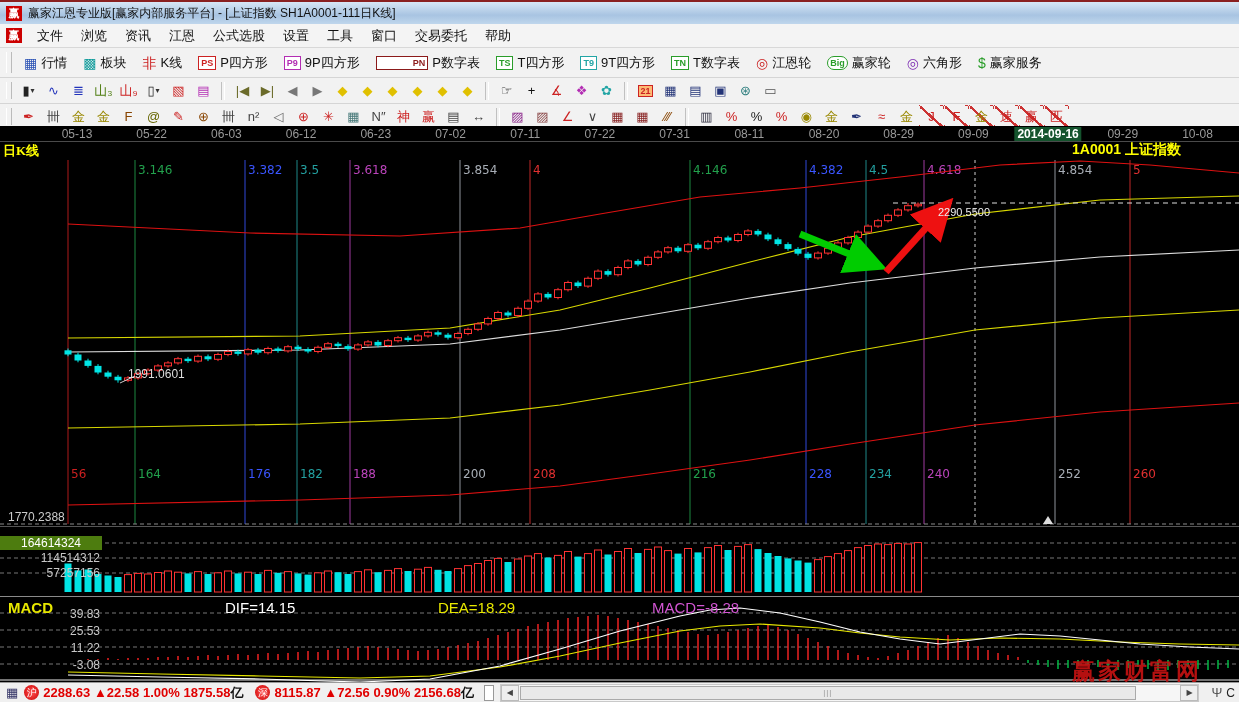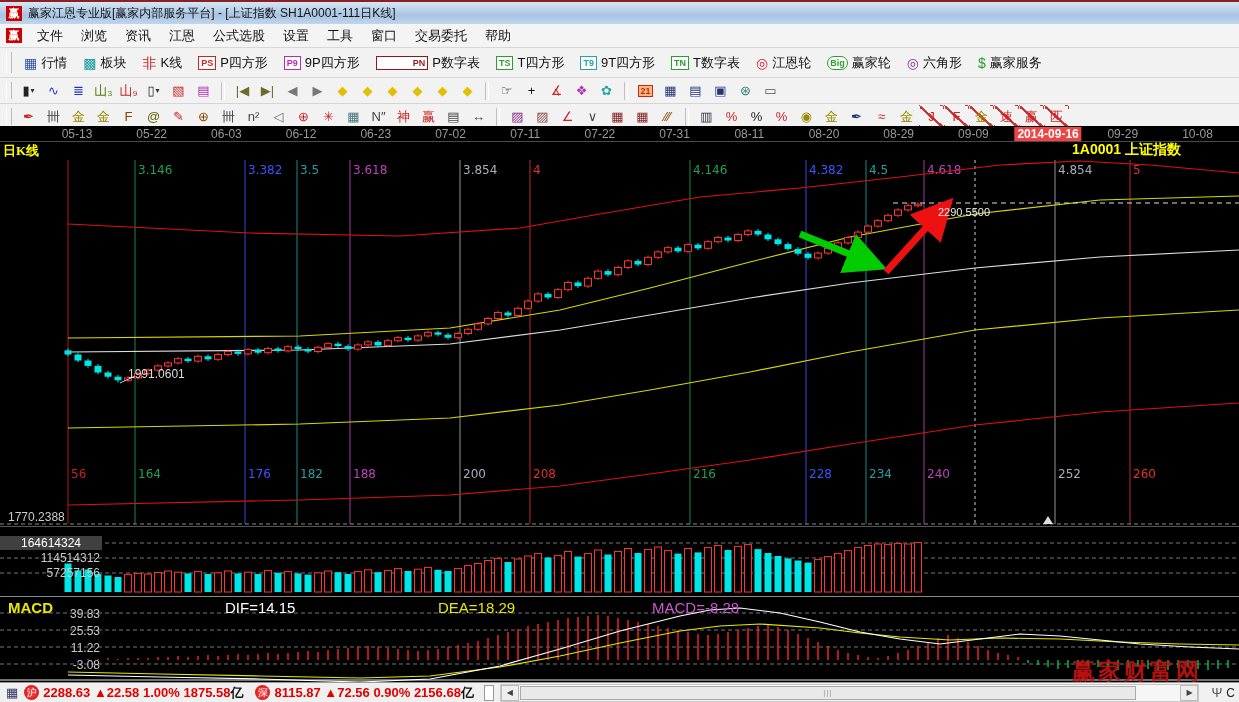--- a/index.html
+++ b/index.html
@@ -33,7 +33,7 @@
   .abslab{position:absolute;white-space:nowrap;}
   #kline-period{left:3px;top:16px;color:#ffff00;font-size:13px;font-weight:bold;font-family:Liberation Serif, serif;}
   .date-label{position:absolute;top:1px;transform:translateX(-50%);color:#9a9a9a;font-size:12px;}
-  .date-label.current{background:#ef4444;color:#fff;padding:0 3px;font-weight:bold;}
+  .date-label.current{background:#14532d;color:#fff;padding:0 3px;font-weight:bold;}
   #indicator-header{left:170px;top:16px;font-size:13px;display:flex;gap:26px;}
   #symbol-label{right:58px;top:15px;color:#ffff00;font-size:14px;font-weight:bold;}
   #anno-high{left:938px;top:80px;color:#eee;font-size:11px;}

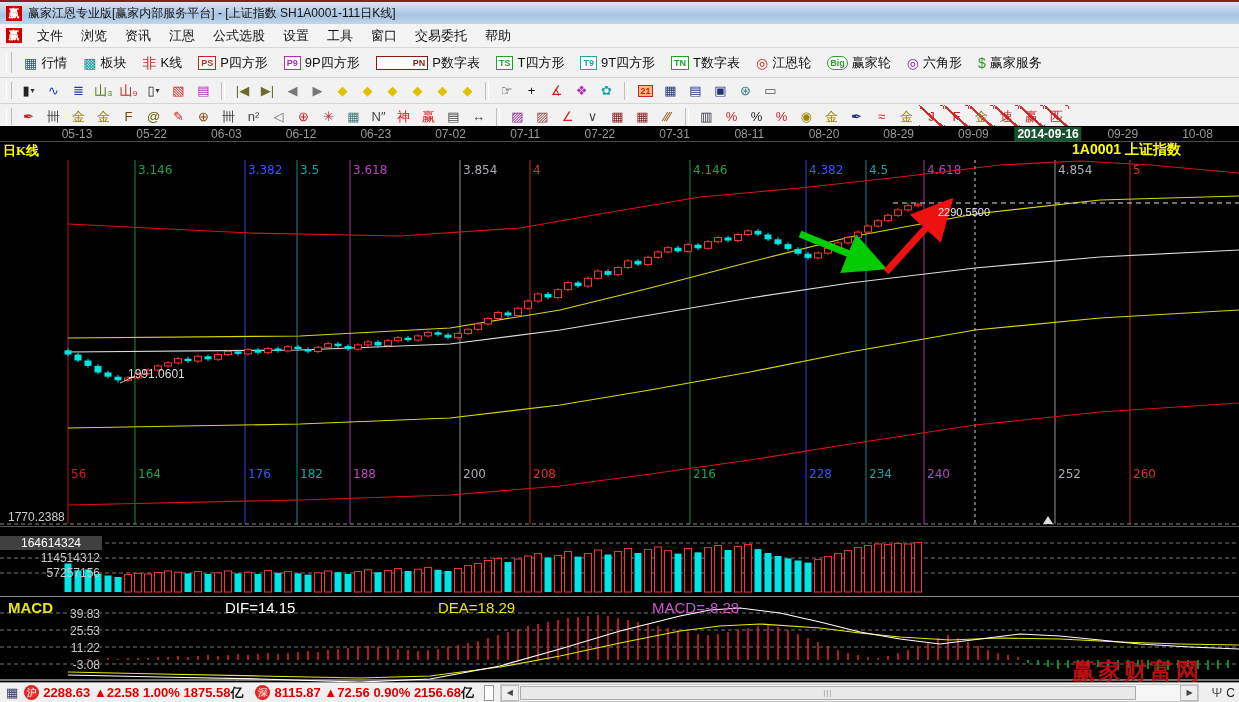--- a/index.html
+++ b/index.html
@@ -40,7 +40,7 @@
   #anno-low{left:128px;top:241px;color:#ddd;font-size:12px;}
   #scale-1770{left:8px;top:384px;color:#ccc;font-size:12px;}
   .vol-scale{right:1135px;width:100px;text-align:right;font-size:12px;color:#c8c8c8;}
-  #vol-s0{top:410px;background:#404040;color:#fff;left:0;width:102px;text-align:center;}
+  #vol-s0{top:410px;background:#4d7c0f;color:#fff;left:0;width:102px;text-align:center;}
   #vol-s1{top:425px;left:0;}
   #vol-s2{top:440px;left:0;}
   .macd-lab{font-size:15px;}

